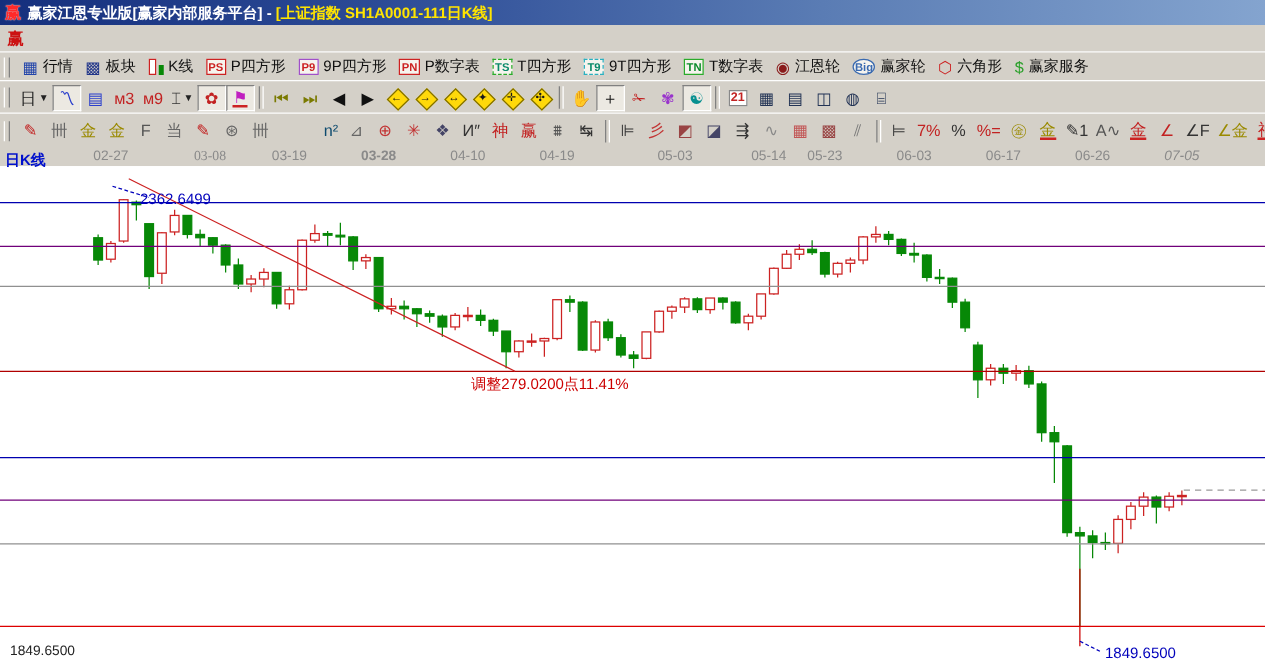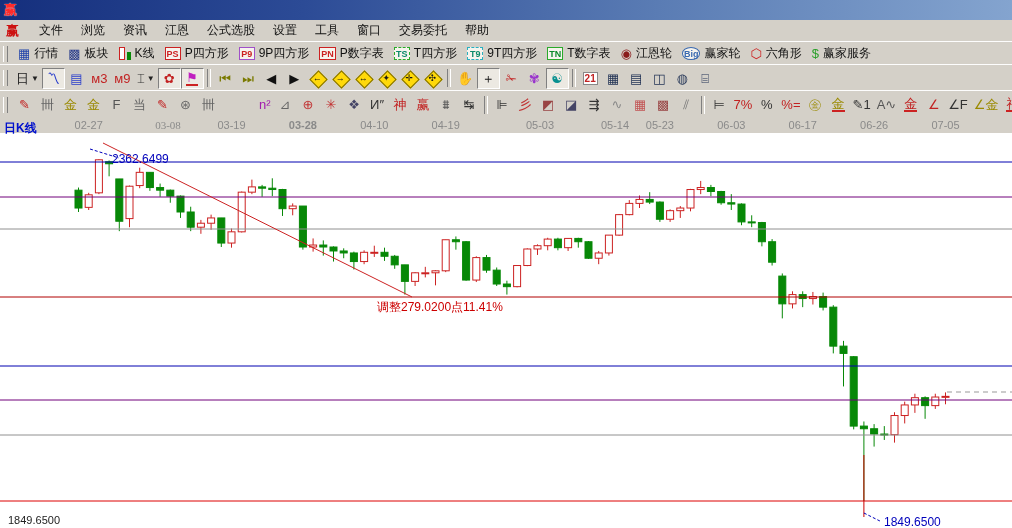--- a/index.html
+++ b/index.html
@@ -48,6 +48,9 @@
 <div class="app">
   <div class="titlebar">
     <span class="tlogo">赢</span>
+    <span>
+      <span>赢家江恩专业版[赢家内部服务平台] - </span><span class="tyellow">[上证指数  SH1A0001-111日K线]</span>
+    </span>
   </div>
 
   <div class="menubar">

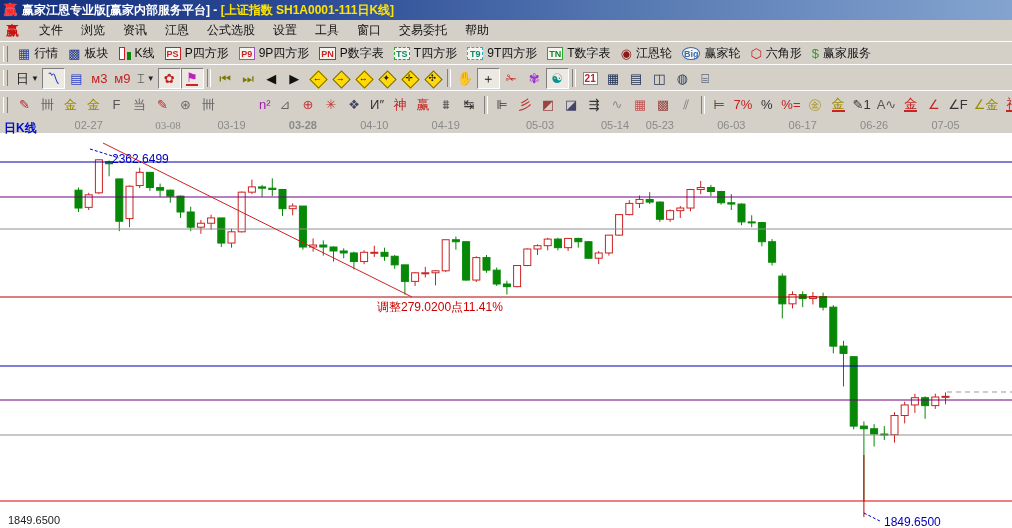--- a/index.html
+++ b/index.html
@@ -55,18 +55,6 @@
 
   <div class="menubar">
     <span class="mlogo">赢</span>
-    <div id="menu-items" style="display:flex;">
-        <span class="mitem">文件</span>
-        <span class="mitem">浏览</span>
-        <span class="mitem">资讯</span>
-        <span class="mitem">江恩</span>
-        <span class="mitem">公式选股</span>
-        <span class="mitem">设置</span>
-        <span class="mitem">工具</span>
-        <span class="mitem">窗口</span>
-        <span class="mitem">交易委托</span>
-        <span class="mitem">帮助</span>
-      </div>
   </div>
 
   <div class="toolbar tb1" id="toolbar-main">

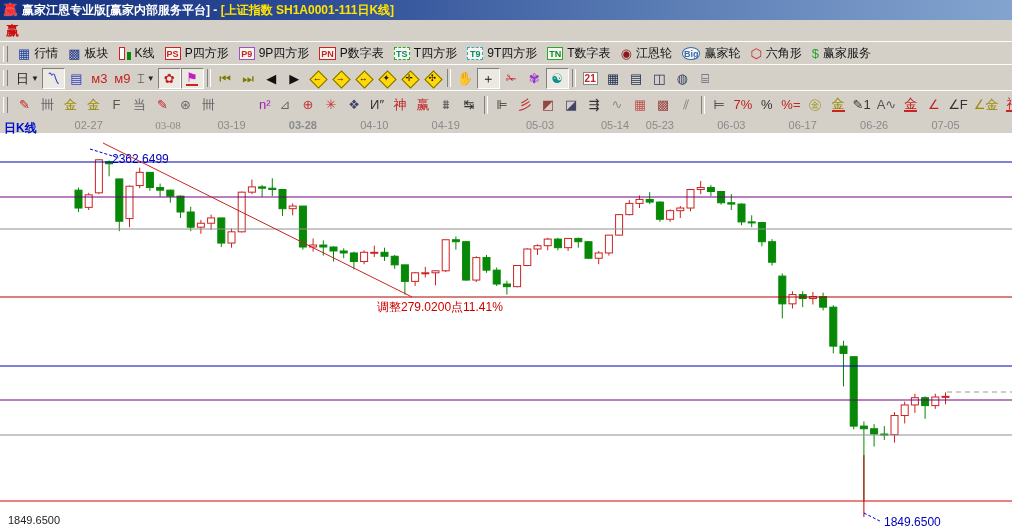--- a/index.html
+++ b/index.html
@@ -246,7 +246,7 @@
         <span style="color: rgb(102, 102, 102);">卌</span>
       </button>
       <button class="tbtn">
-        <span style="color: #a21caf; padding-left: 36px;">n²</span>
+        <span style="color: #0c4a6e; padding-left: 36px;">n²</span>
       </button>
       <button class="tbtn">
         <span style="color: rgb(102, 102, 102);">⊿</span>

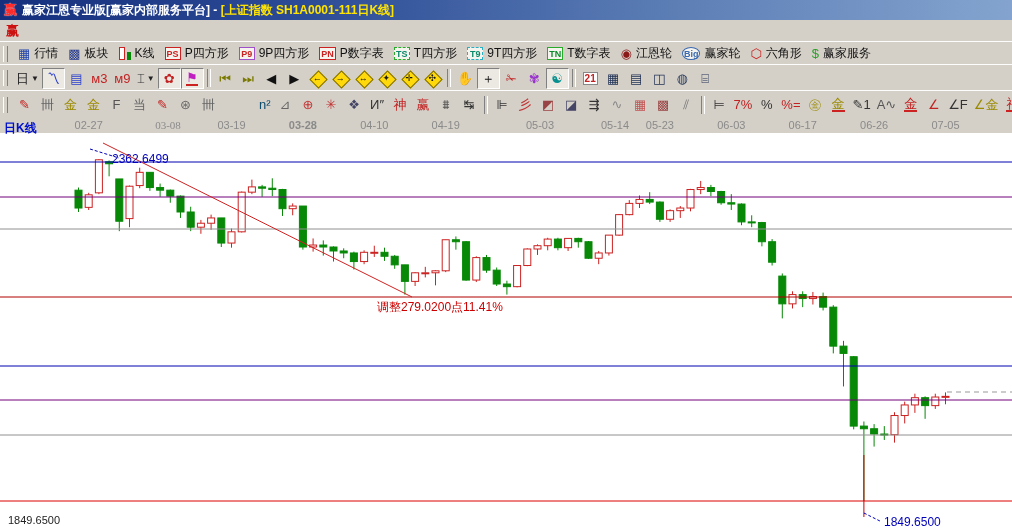--- a/index.html
+++ b/index.html
@@ -361,7 +361,7 @@
       <span style="left: 731.3px;">06-03</span>
       <span style="left: 802.7px;">06-17</span>
       <span style="left: 874.1px;">06-26</span>
-      <span style="left: 945.5px;">07-05</span>
+      <span style="left: 945.5px; font-style: italic;">07-05</span>
     </div>
 
   <div class="klabel">日K线</div>

